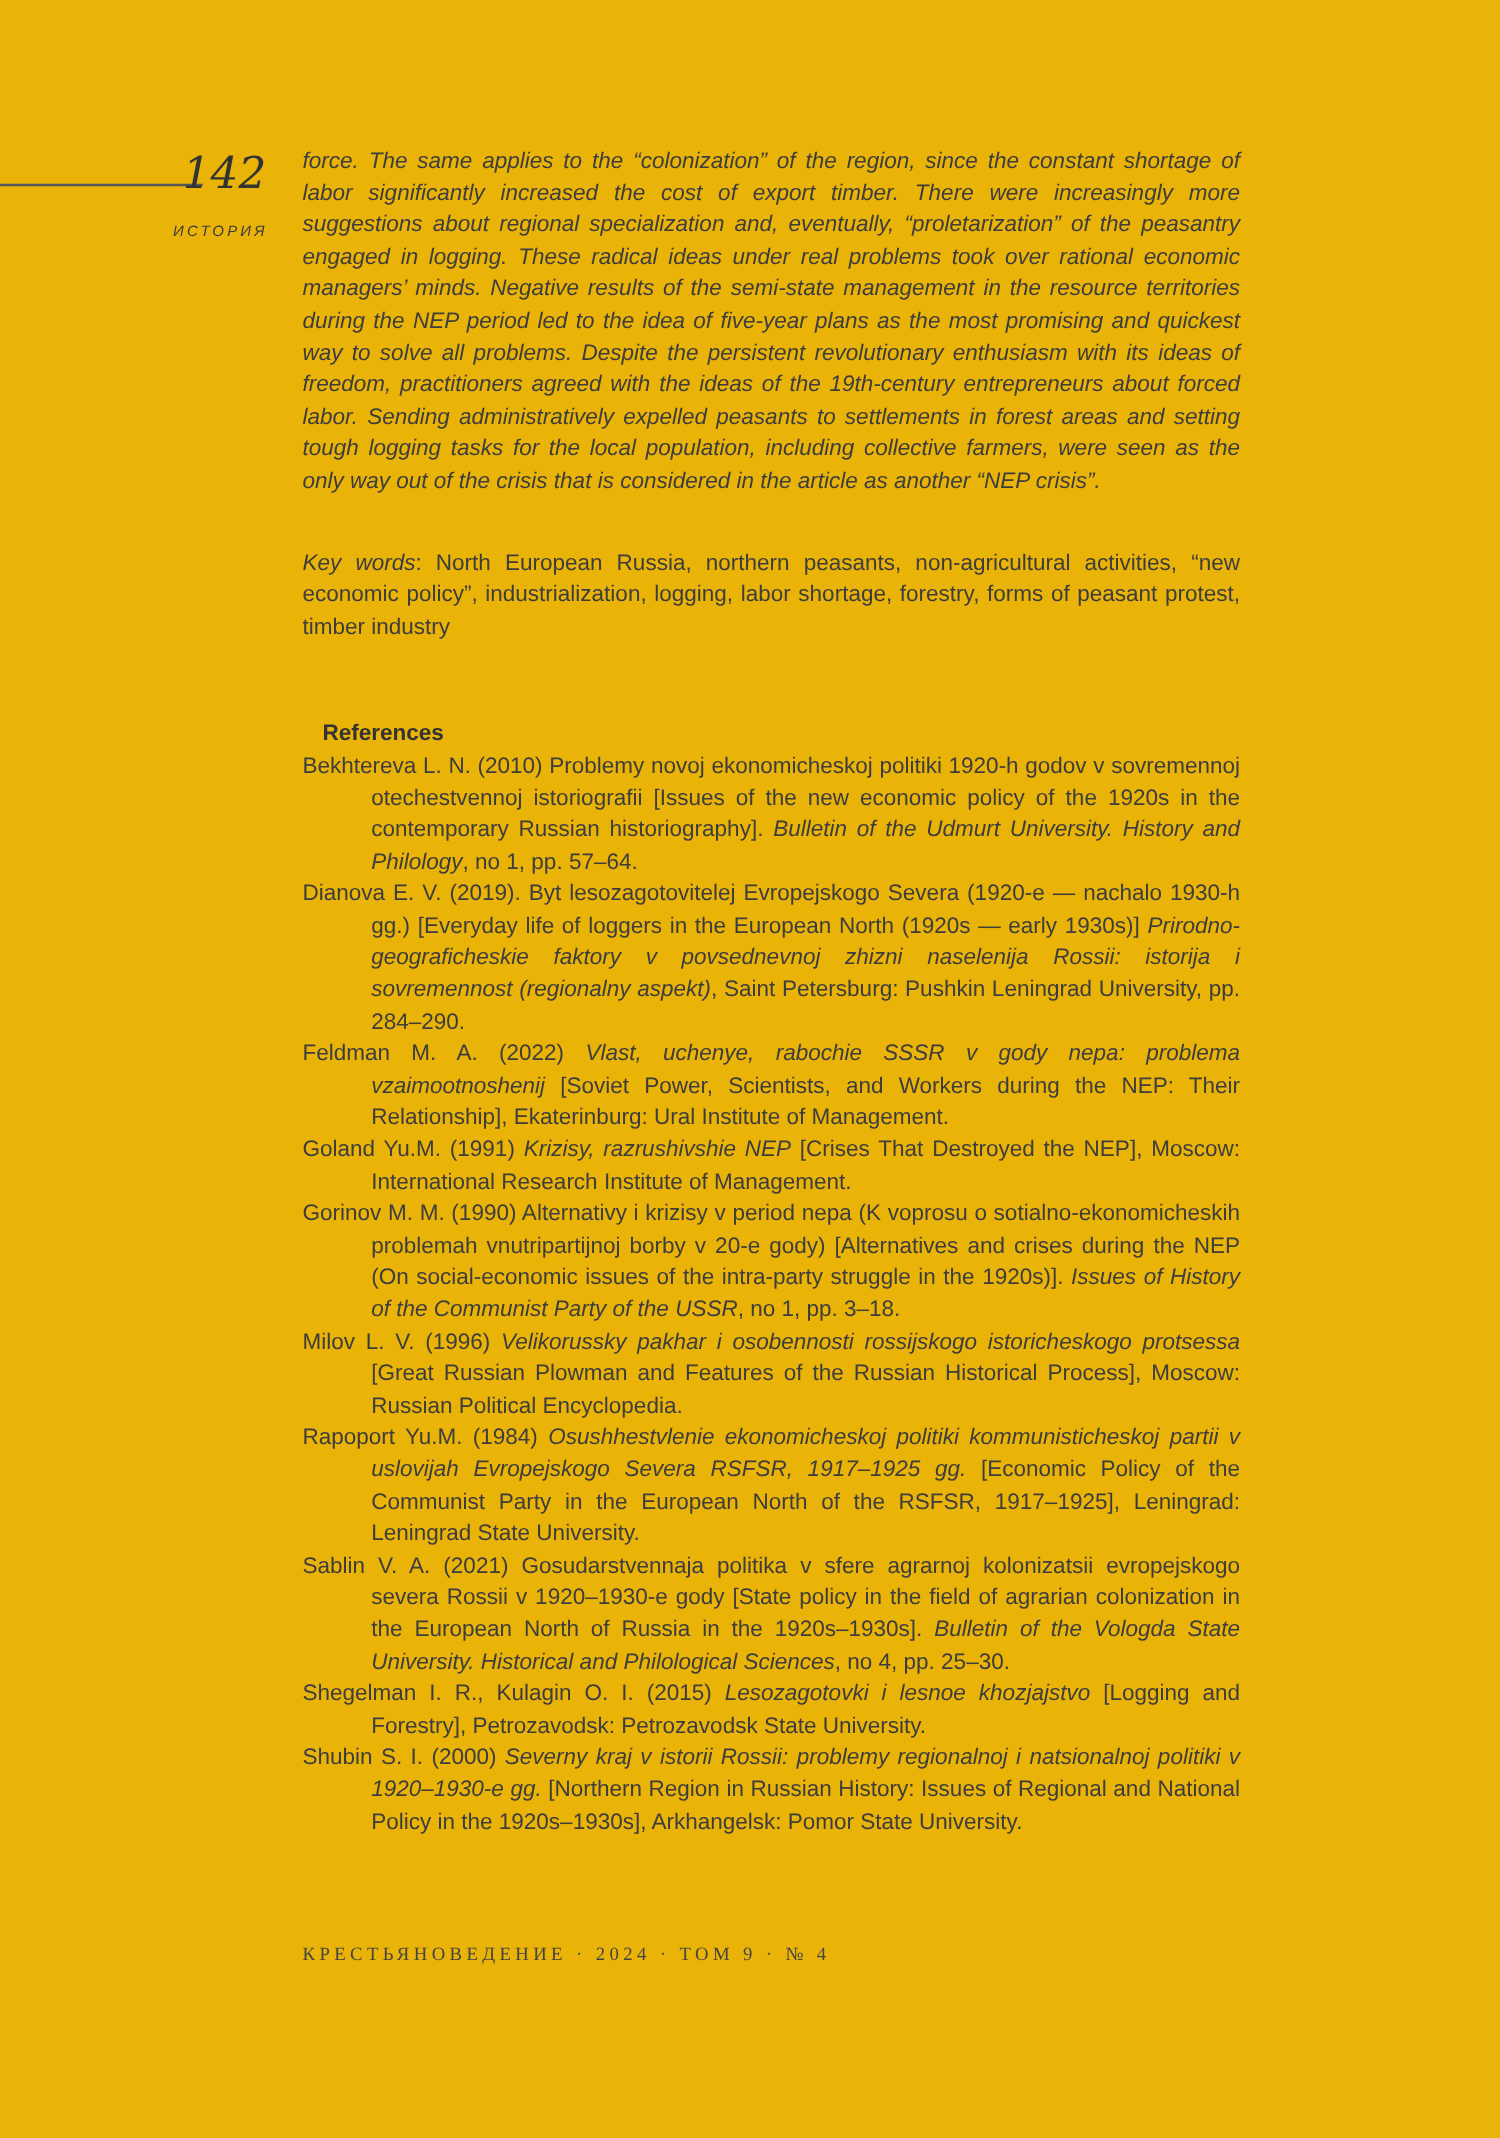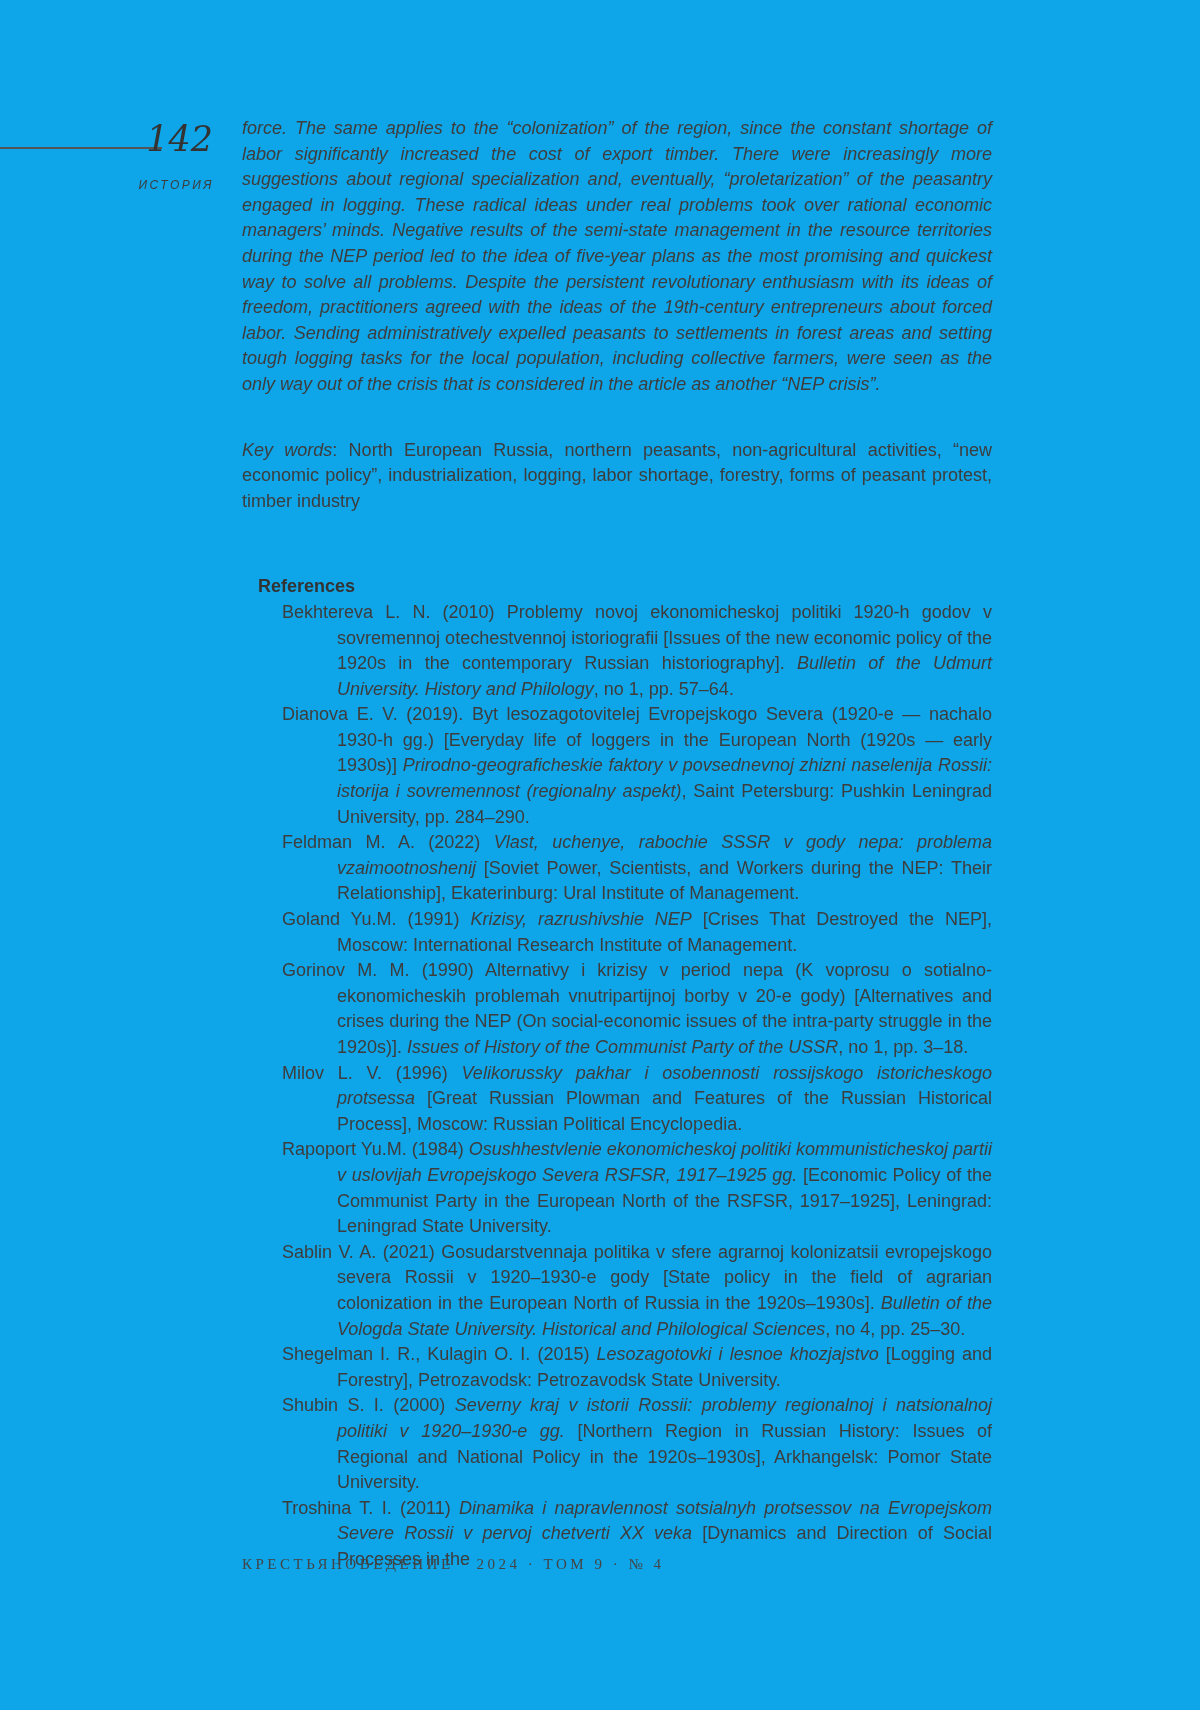--- a/index.html
+++ b/index.html
@@ -11,7 +11,7 @@
     position: relative;
     width: 1200px;
     height: 1710px;
-    background: #0ea5e9;
+    background: #eab308;
     overflow: hidden;
     font-family: "Liberation Sans", sans-serif;
     color: #3c3c3c;

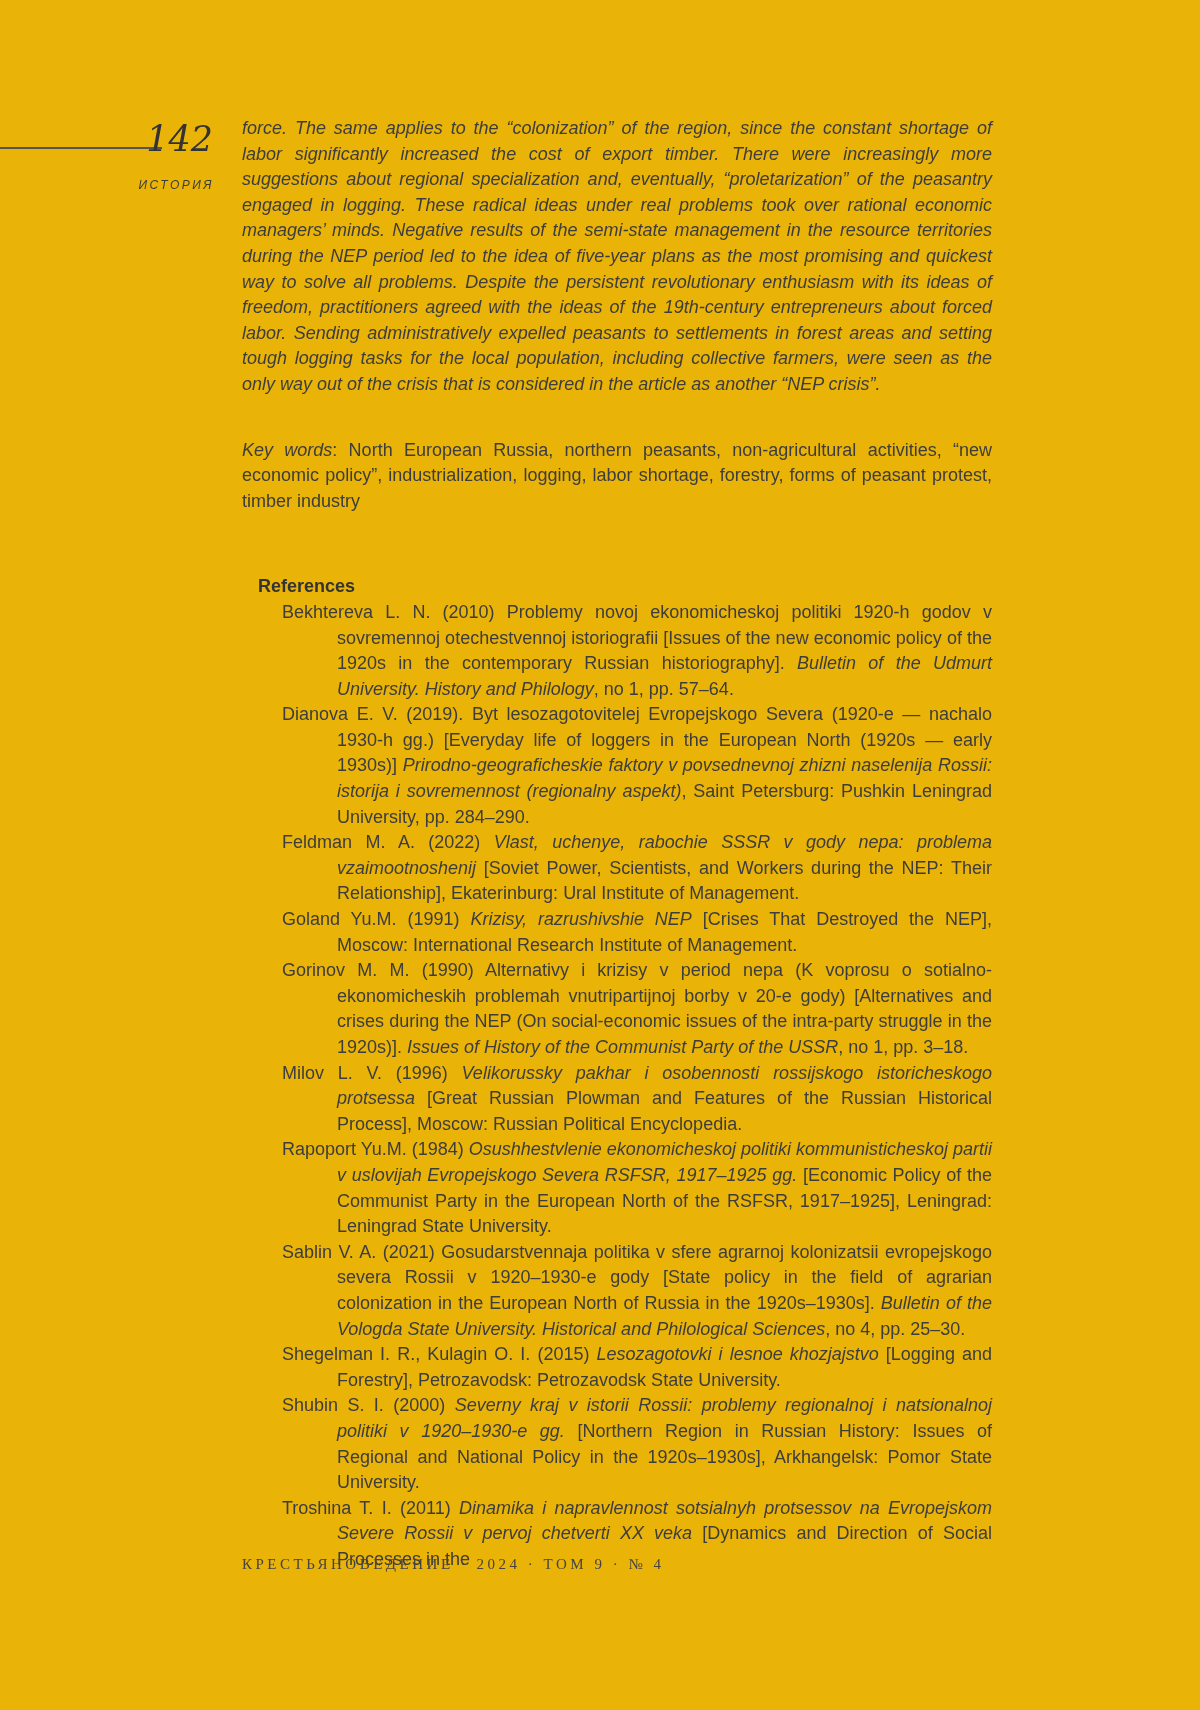--- a/index.html
+++ b/index.html
@@ -80,7 +80,6 @@
     padding-left: 55px;
     text-indent: -55px;
     text-align: justify;
-    margin-left: 40px;
   }
   em { font-style: italic; }
   

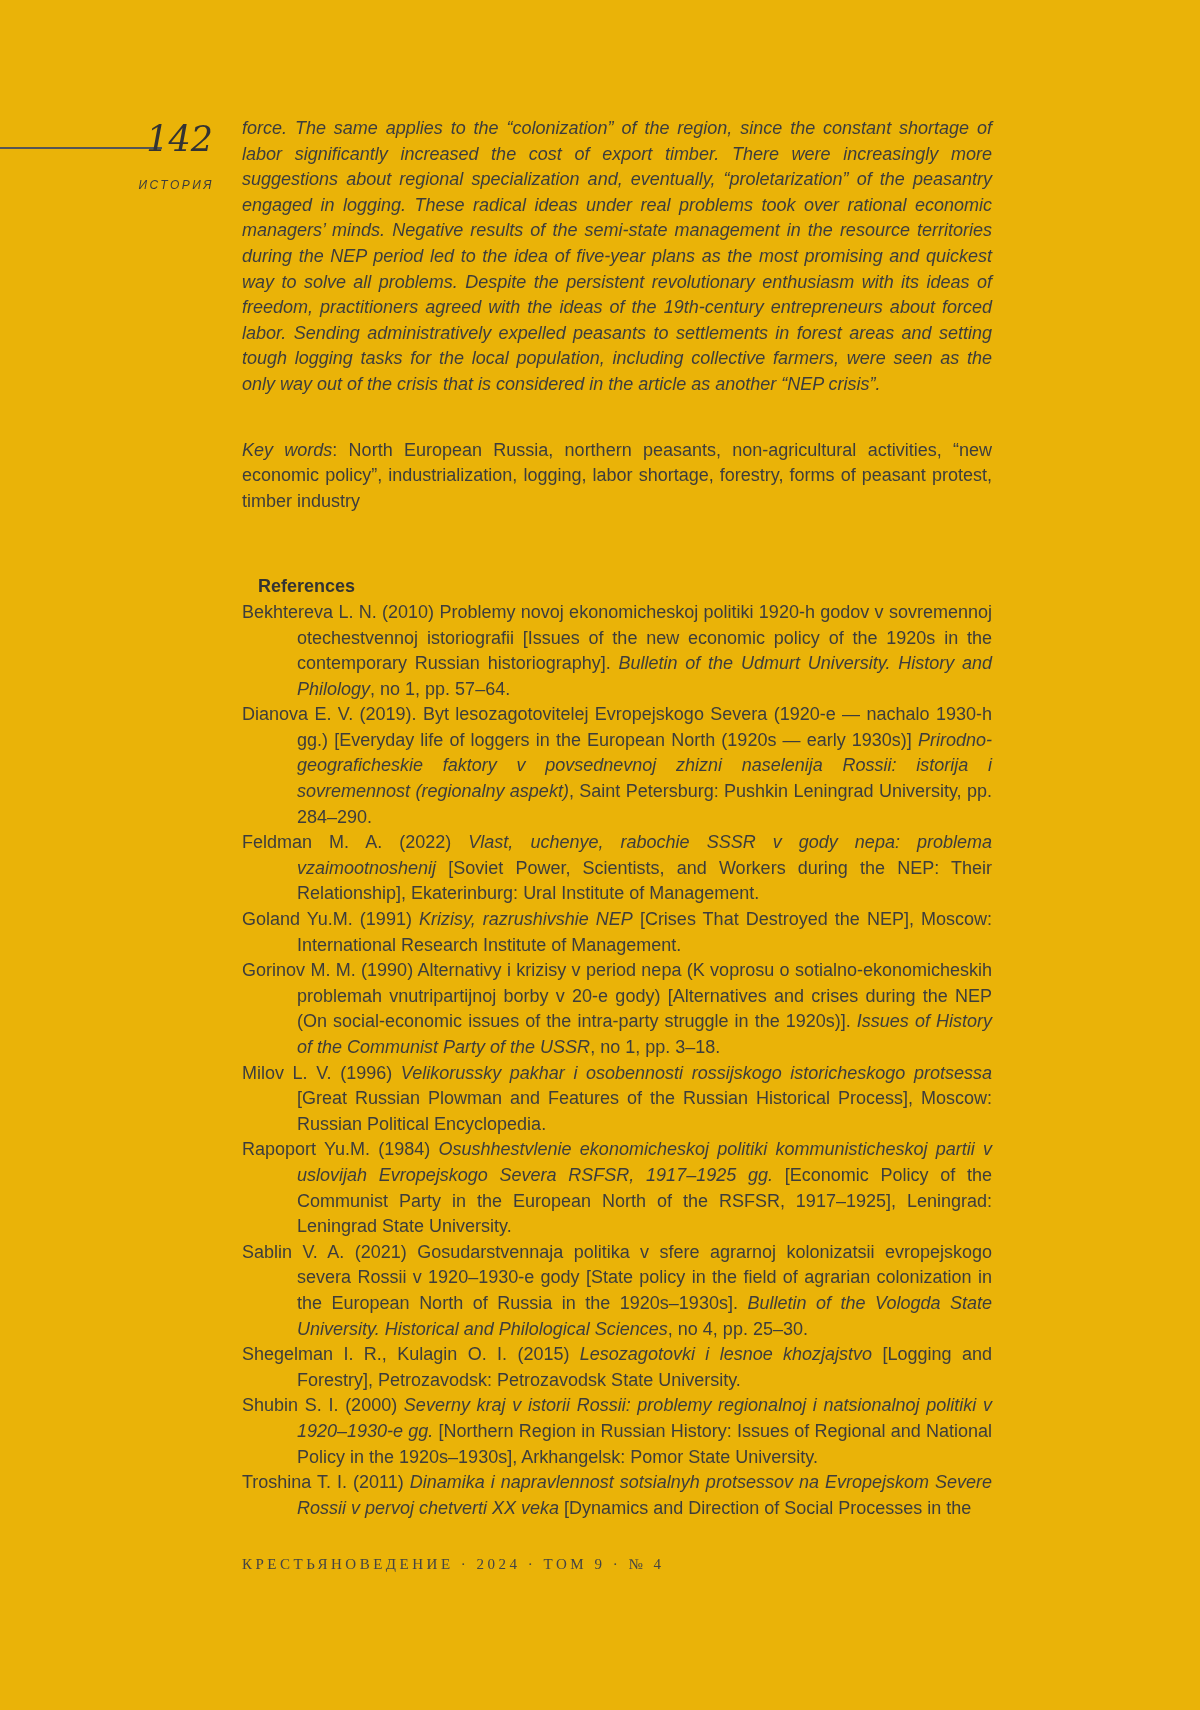--- a/index.html
+++ b/index.html
@@ -126,7 +126,6 @@
         <div class="ref-entry"><span>Sablin V. A. (2021) Gosudarstvennaja politika v sfere agrarnoj kolonizatsii evropejskogo severa Rossii v 1920–1930-e gody [State policy in the field of agrarian colonization in the European North of Russia in the 1920s–1930s]. </span><em>Bulletin of the Vologda State University. Historical and Philological Sciences</em><span>, no 4, pp. 25–30.</span></div>
         <div class="ref-entry"><span>Shegelman I. R., Kulagin O. I. (2015) </span><em>Lesozagotovki i lesnoe khozjajstvo</em><span> [Logging and Forestry], Petrozavodsk: Petrozavodsk State University.</span></div>
         <div class="ref-entry"><span>Shubin S. I. (2000) </span><em>Severny kraj v istorii Rossii: problemy regionalnoj i natsionalnoj politiki v 1920–1930-e gg.</em><span> [Northern Region in Russian History: Issues of Regional and National Policy in the 1920s–1930s], Arkhangelsk: Pomor State University.</span></div>
-        <div class="ref-entry"><span>Troshina T. I. (2011) </span><em>Dinamika i napravlennost sotsialnyh protsessov na Evropejskom Severe Rossii v pervoj chetverti XX veka</em><span> [Dynamics and Direction of Social Processes in the</span></div>
       </div>
 
   </div>

